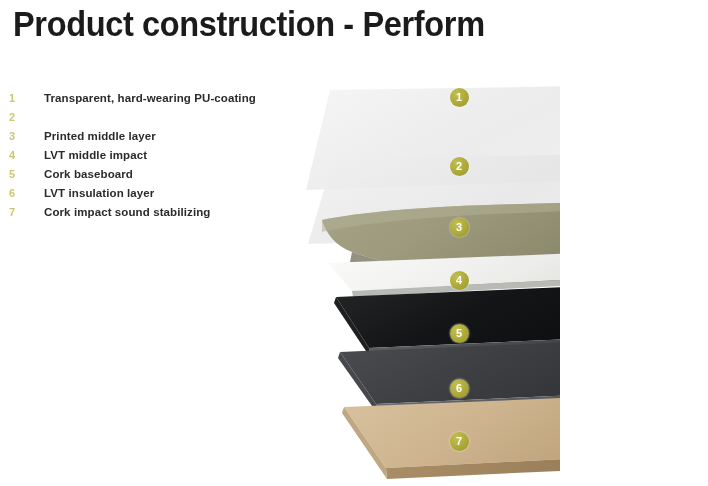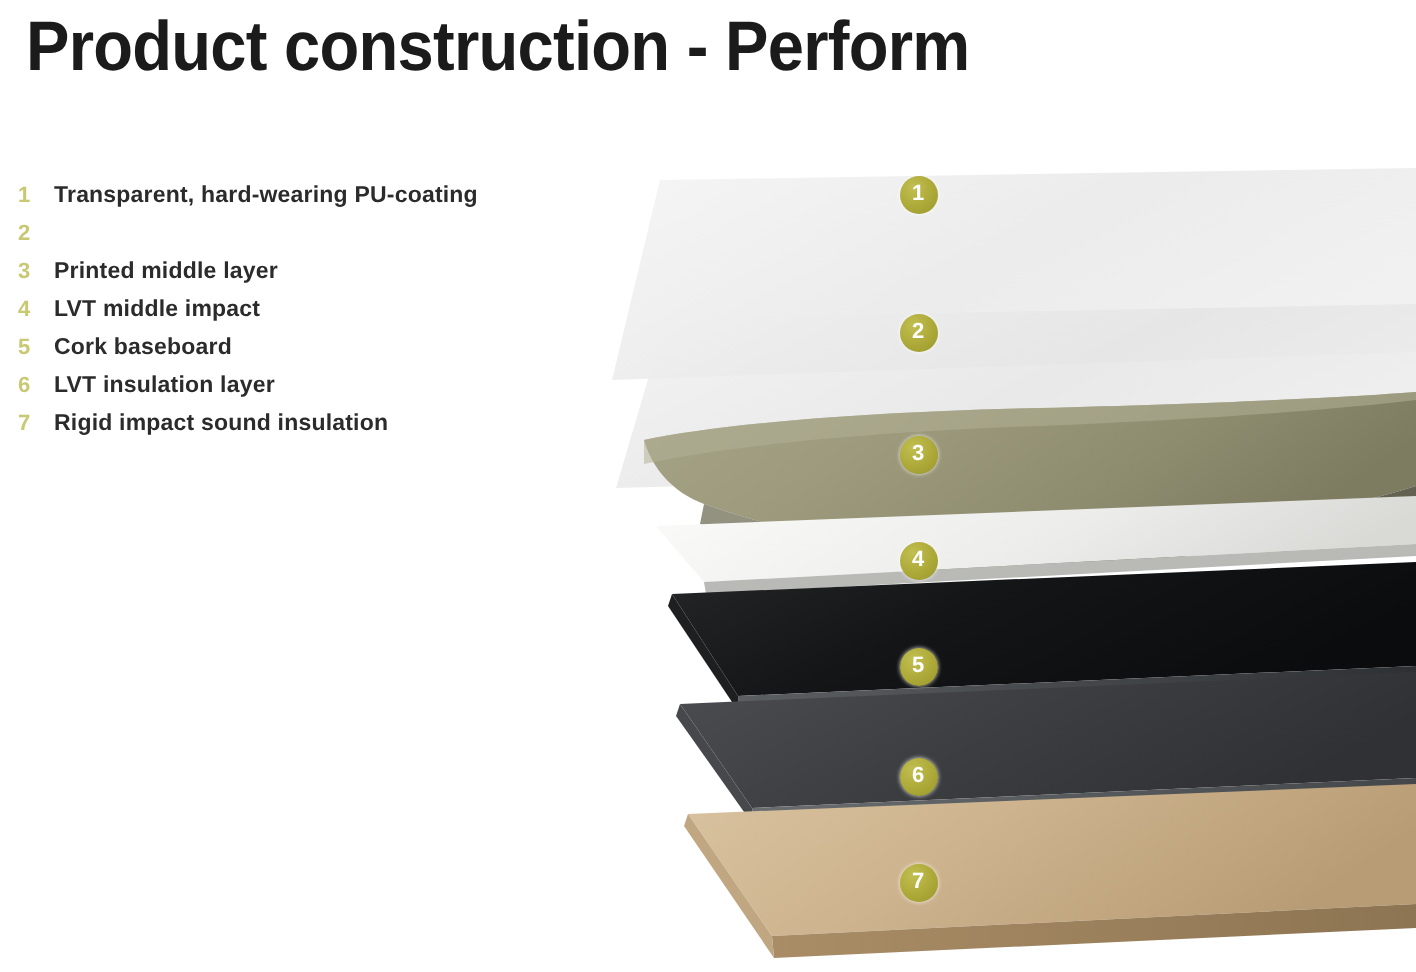--- a/index.html
+++ b/index.html
@@ -12,7 +12,7 @@
   }
   #screen {
     position: relative;
-    width: 708px;
+    width: 560px;
     height: 486px;
     background: #ffffff;
     overflow: hidden;

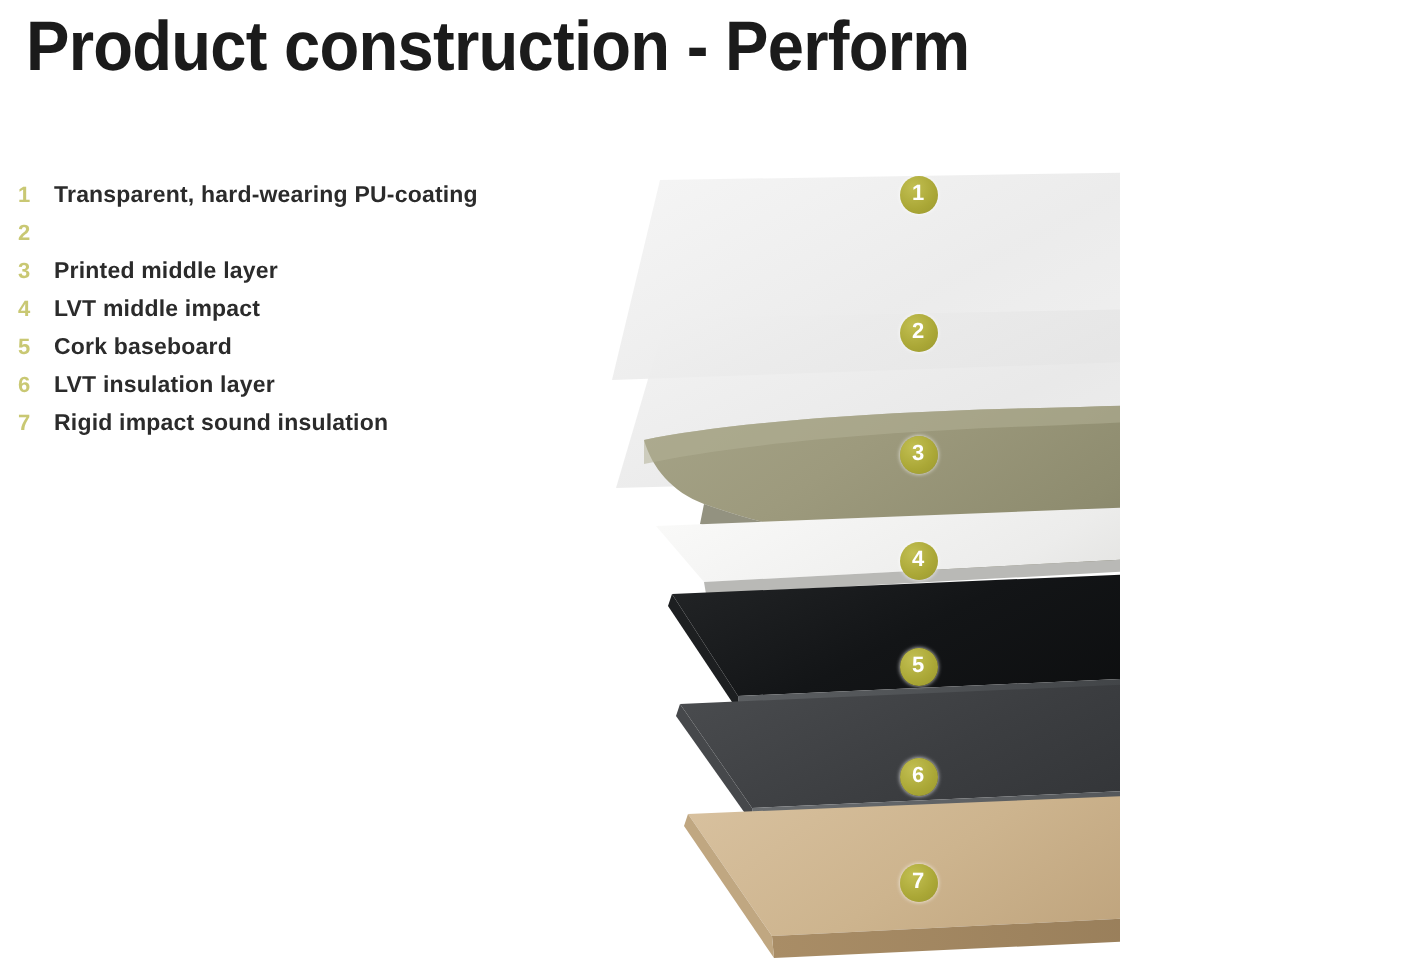--- a/index.html
+++ b/index.html
@@ -58,7 +58,7 @@
   }
   .legend-label {
     position: absolute;
-    left: 27px;
+    left: 44px;
     top: 0;
     font-size: 11.5px;
     font-weight: bold;

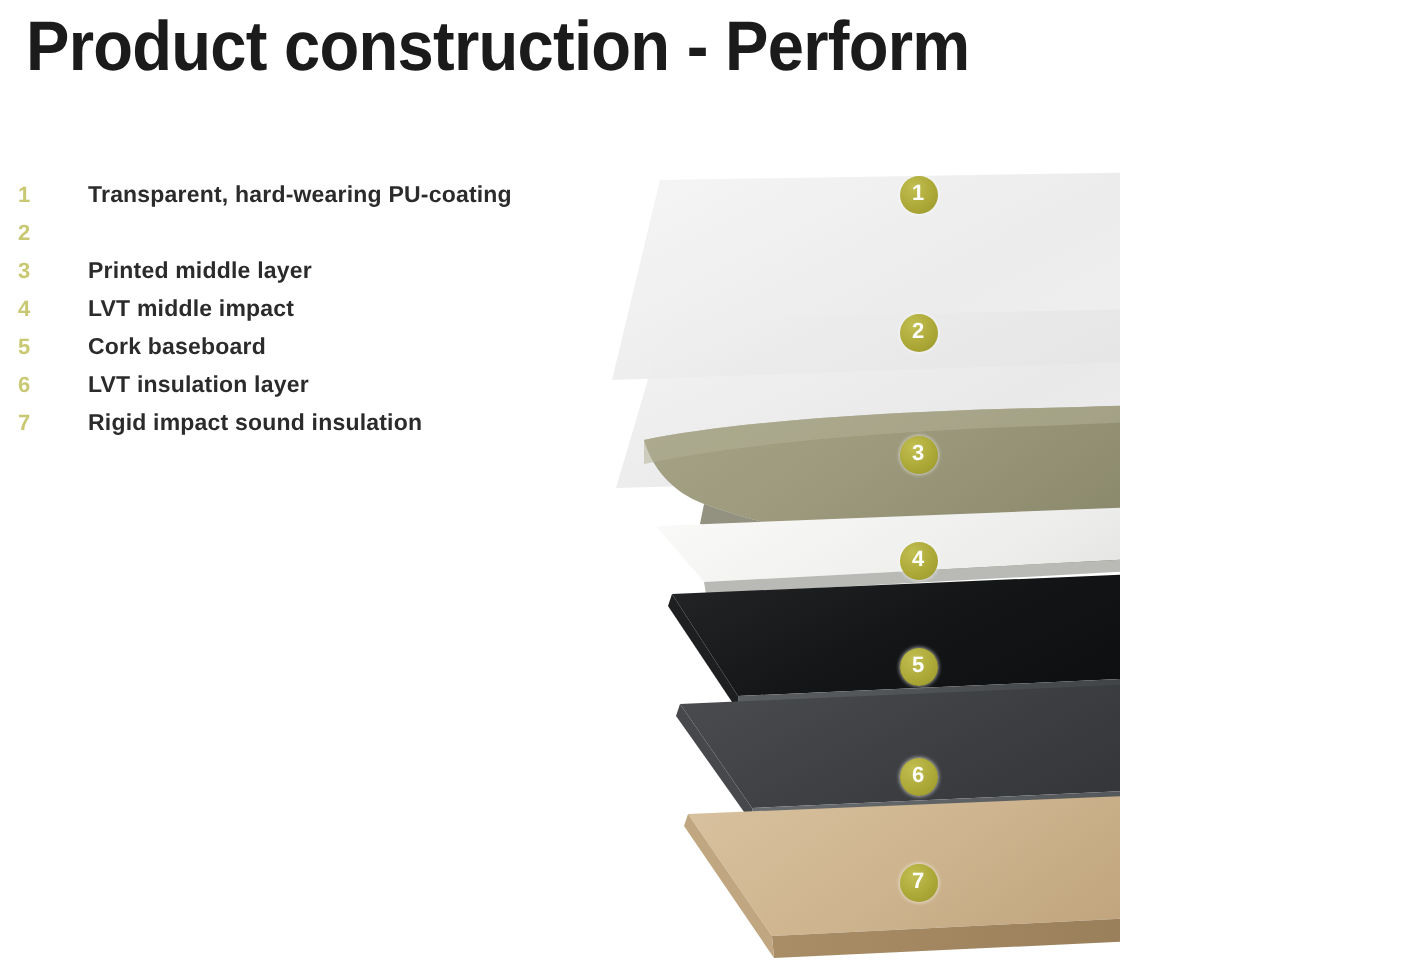--- a/index.html
+++ b/index.html
@@ -249,7 +249,7 @@
     </div>
     <div class="legend-row">
       <span class="legend-num">7</span>
-      <span class="legend-label">Rigid impact sound insulation</span>
+      <span class="legend-label">Cork impact sound stabilizing</span>
     </div>
   </div>
 

